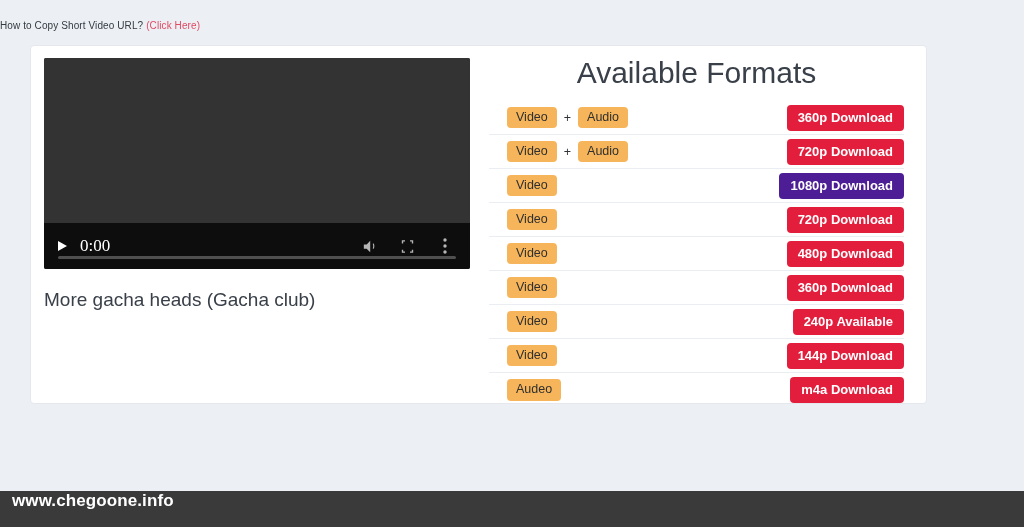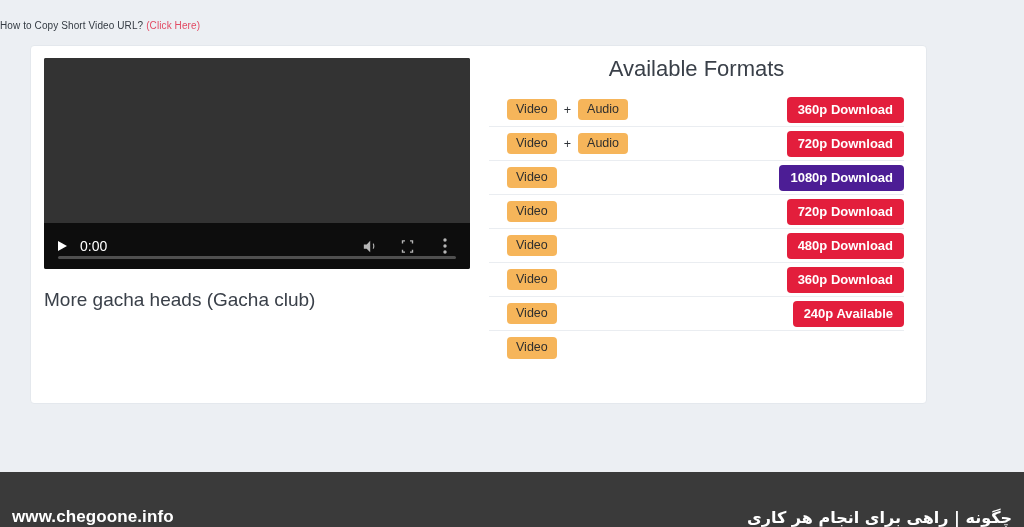--- a/index.html
+++ b/index.html
@@ -138,7 +138,7 @@
 
   .formats-heading {
     text-align: center;
-    font-size: 22px;
+    font-size: 30px;
     font-weight: normal;
     color: #3a4049;
     margin-bottom: 11px;

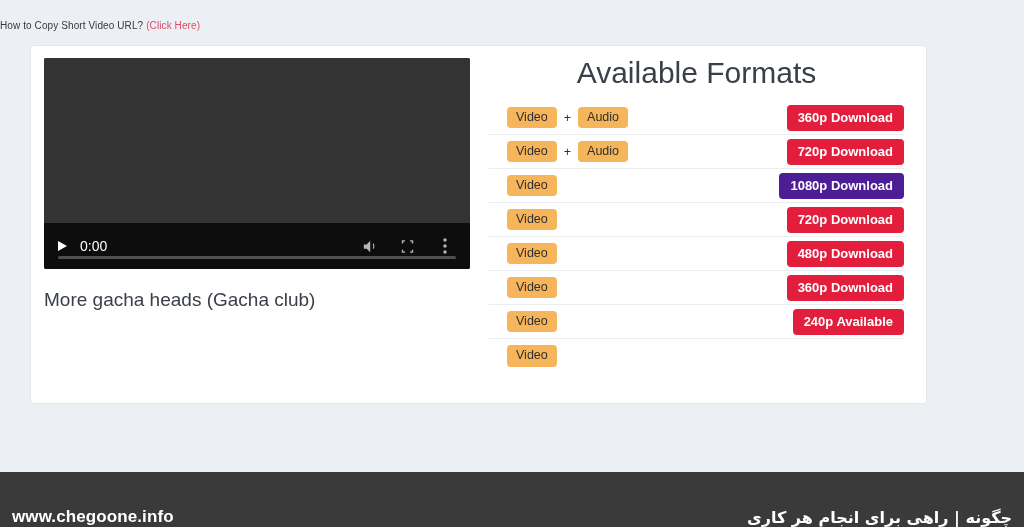--- a/index.html
+++ b/index.html
@@ -90,8 +90,8 @@
 
   .ctrl-time {
     color: #ffffff;
-    font-size: 14px;
-    font-family: Liberation Sans, sans-serif;
+    font-size: 17px;
+    font-family: Liberation Serif, serif;
   }
 
   .ctrl-icon {

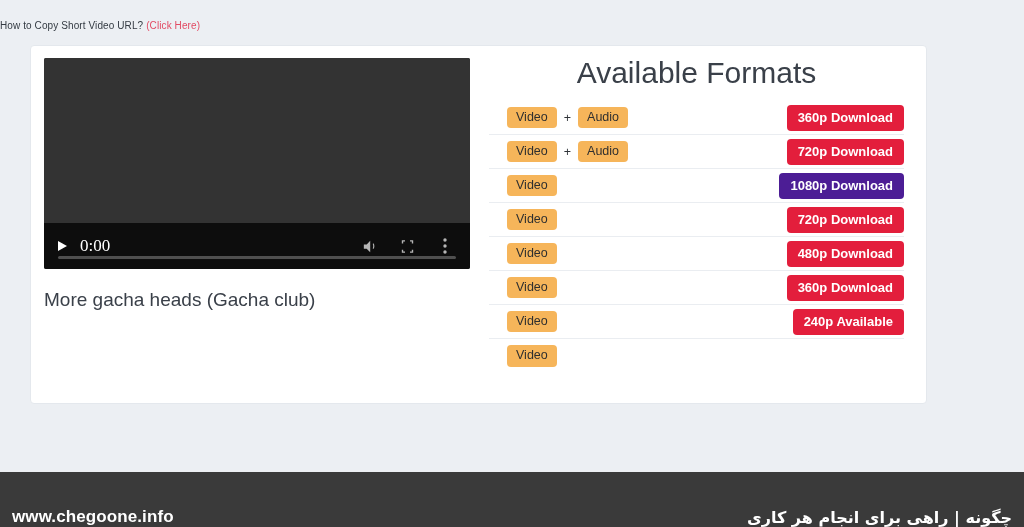--- a/index.html
+++ b/index.html
@@ -333,6 +333,7 @@
             <span class="tag" style="background: rgb(246, 181, 90);">Video</span>
           </div>
           <div class="row-spacer"></div>
+          <button class="dl-btn" style="background: rgb(227, 30, 60);">144p Download</button>
         </div>
       </div>
   </div>

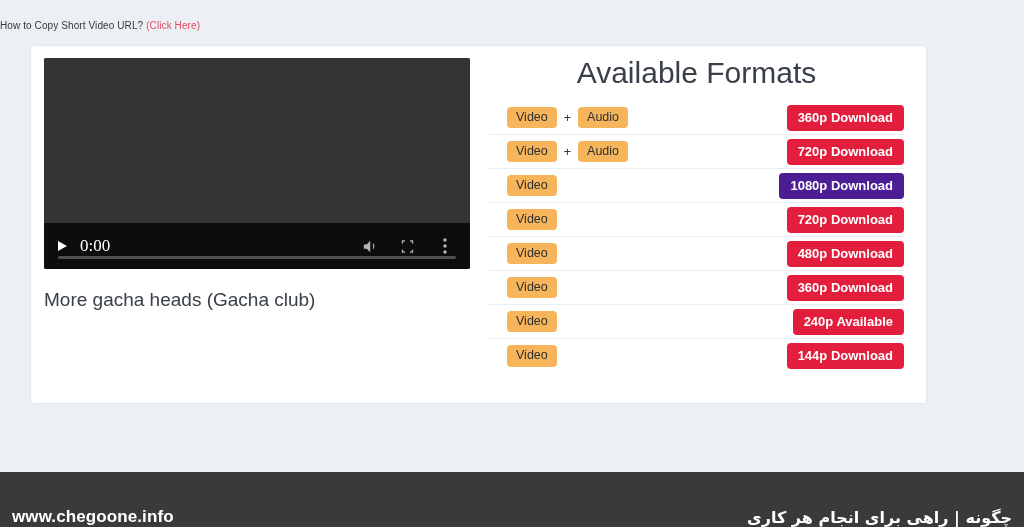--- a/index.html
+++ b/index.html
@@ -335,6 +335,13 @@
           <div class="row-spacer"></div>
           <button class="dl-btn" style="background: rgb(227, 30, 60);">144p Download</button>
         </div>
+        <div class="format-row">
+          <div class="tag-group">
+            <span class="tag" style="background: rgb(246, 181, 90);">Audeo</span>
+          </div>
+          <div class="row-spacer"></div>
+          <button class="dl-btn" style="background: rgb(227, 30, 60);">m4a Download</button>
+        </div>
       </div>
   </div>
 </div>

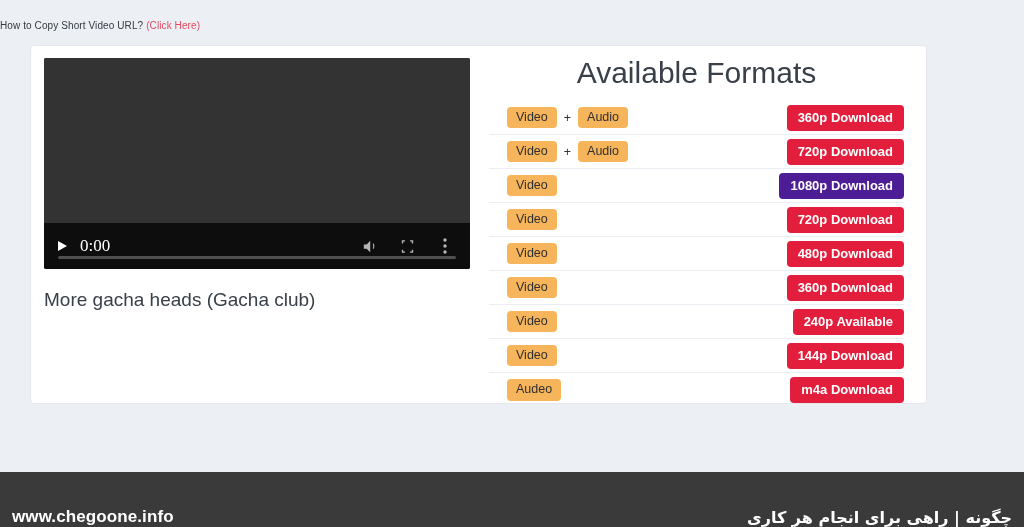--- a/index.html
+++ b/index.html
@@ -198,10 +198,10 @@
     left: 0;
     right: 0;
     bottom: 0;
-    height: 55px;
+    height: 36px;
     background: #3a3a3a;
     display: flex;
-    align-items: flex-end;
+    align-items: flex-start;
     justify-content: space-between;
     padding: 0 12px;
   }

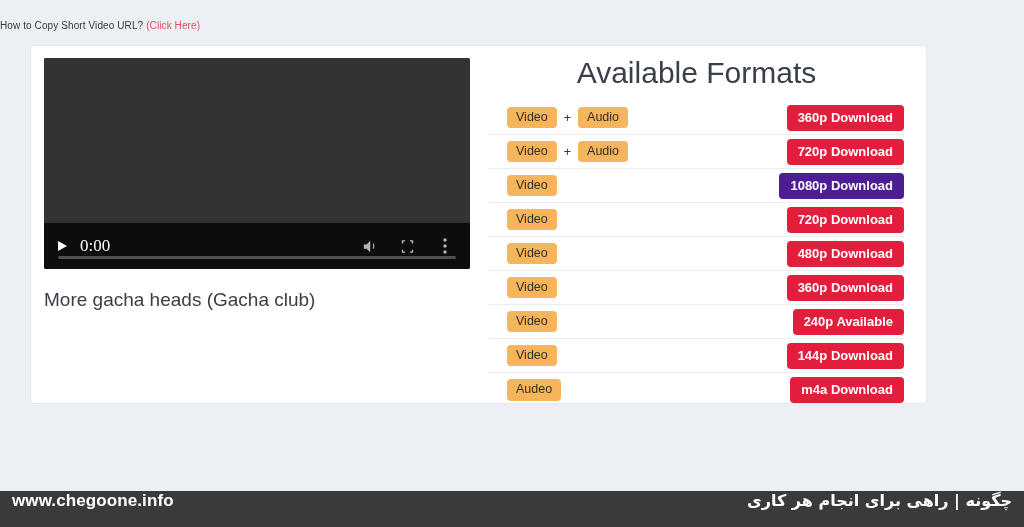--- a/index.html
+++ b/index.html
@@ -348,7 +348,6 @@
 
 <div class="footer">
   <div class="footer-site">www.chegoone.info</div>
-  <div class="footer-slogan">چگونه | راهی برای انجام هر کاری</div>
 </div>
 
 </body></html>

